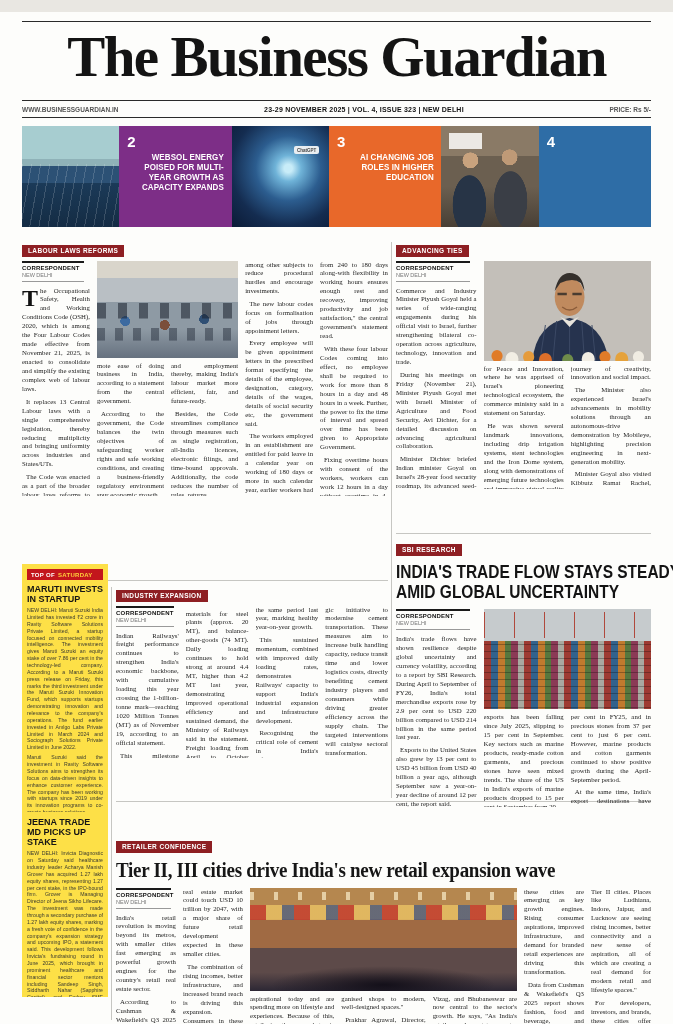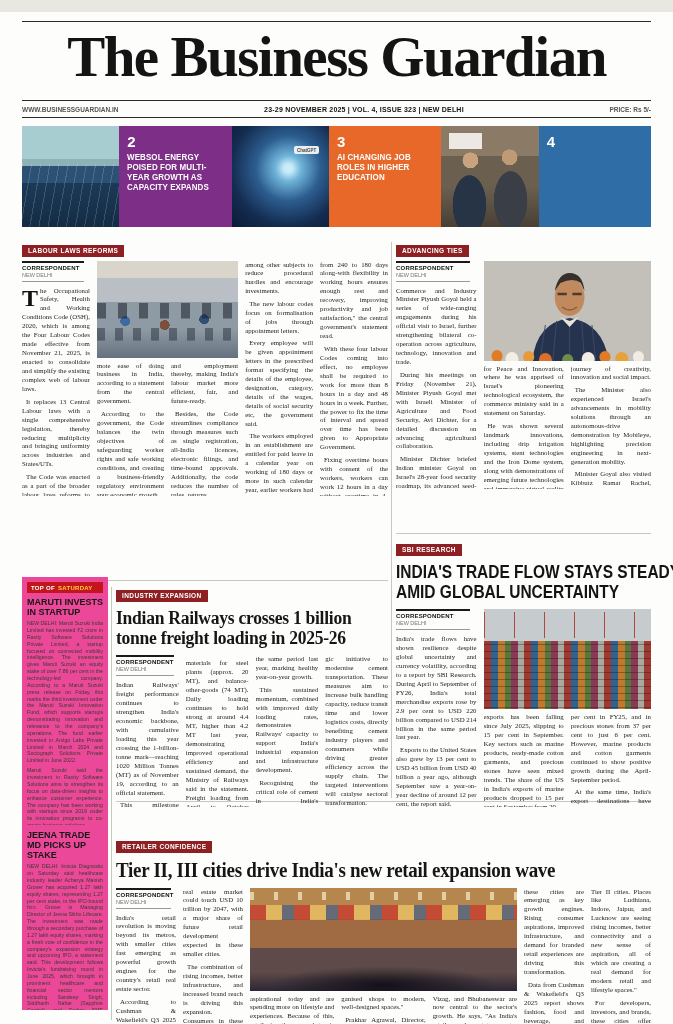--- a/index.html
+++ b/index.html
@@ -19,7 +19,7 @@
   .t-box.orange{background:#e8682a;}
   .t-box.blue{background:#2e6da6;}
   .t-num{font:800 15px "Liberation Sans",sans-serif;margin-bottom:3px;}
-  .t-title{font:700 8.6px/1.15 "Liberation Sans",sans-serif;letter-spacing:.1px;}
+  .t-title{font:700 8.6px/1.15 "Liberation Sans",sans-serif;letter-spacing:.1px;text-align:right;}
   .t-title span{display:block;transform:scaleX(.93);transform-origin:0 0;width:107%;}
   
   .ph-solar{background:

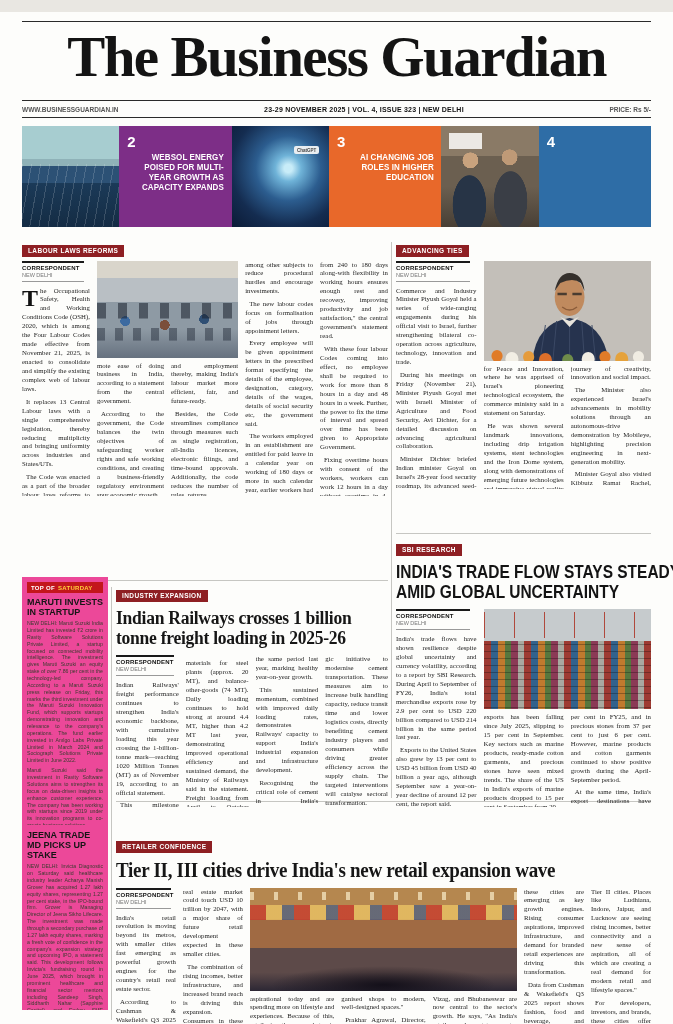--- a/index.html
+++ b/index.html
@@ -80,7 +80,7 @@
   .ph-goyal{height:100px;} .ph-train{height:64px;}
   .ph-goyal svg,.ph-train svg{display:block;width:100%;height:100%;}
   
-  .sidebar{position:absolute;left:22px;top:565px;width:86px;height:433px;background:#ec4899;box-sizing:border-box;padding:5px 5px 4px;overflow:hidden;}
+  .sidebar{position:absolute;left:22px;top:552px;width:86px;height:433px;background:#fde047;box-sizing:border-box;padding:5px 5px 4px;overflow:hidden;}
   .brief{overflow:hidden;}
   .brief-bar{background:#c3161c;height:11px;display:flex;align-items:center;padding:0 4px;gap:3px;margin-bottom:4px;}
   .brief-bar .w{font:800 6px "Liberation Sans",sans-serif;color:#fff;letter-spacing:.3px;}

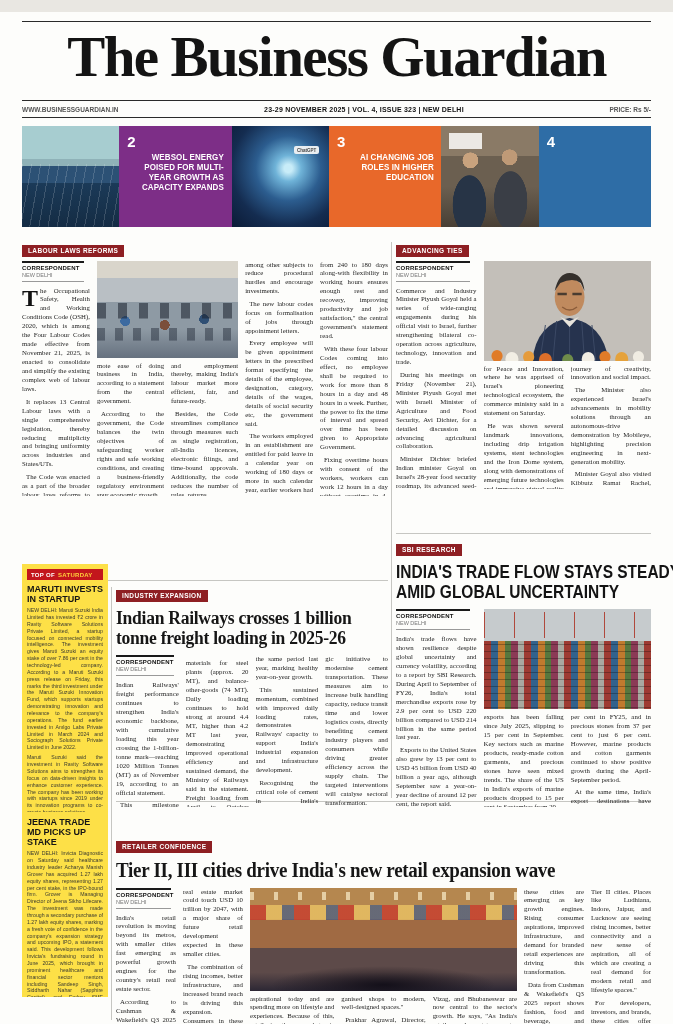--- a/index.html
+++ b/index.html
@@ -269,10 +269,6 @@
 
   <article class="story" style="left:116px;top:572px;width:272px;height:214px;">
     <span class="tag">INDUSTRY EXPANSION</span>
-    <h2 class="head-serif">
-      <span class="cond95">Indian Railways crosses 1 billion</span>
-      <span class="cond95">tonne freight loading in 2025-26</span>
-    </h2>
     <div class="cols" style="height:152px;">
       <div class="col">
         <div class="byline">

